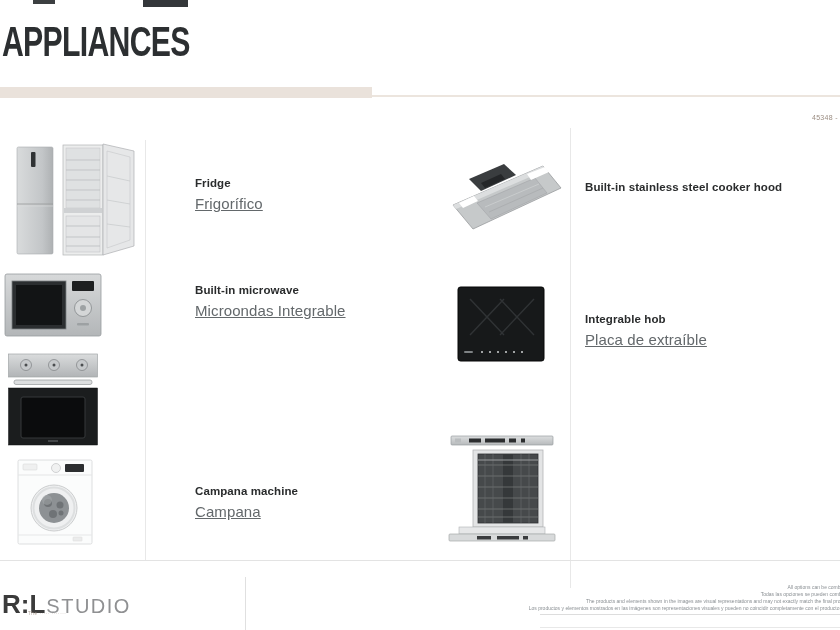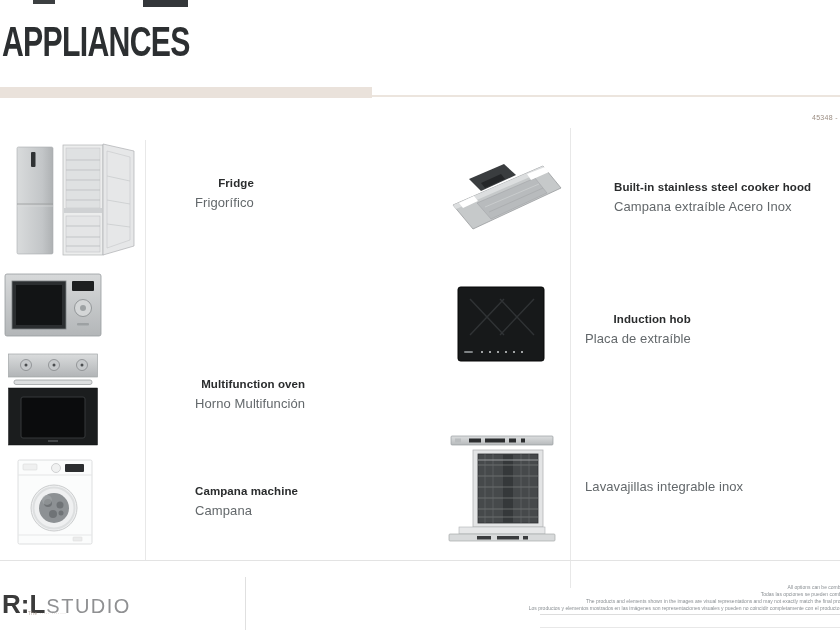--- a/index.html
+++ b/index.html
@@ -23,7 +23,7 @@
   .v2{left:570px;top:128px;height:460px;}
   .bottom-rule{left:0;top:560px;width:840px;height:1px;background:#e3e3e3;}
   
-  .plabel .en{font-size:11.5px;font-weight:700;color:#2a2c2d;letter-spacing:.1px;text-align:right;}
+  .plabel .en{font-size:11.5px;font-weight:700;color:#2a2c2d;letter-spacing:.1px;}
   .plabel .es{font-size:13px;color:#63686b;margin-top:6px;letter-spacing:.1px;}
   
   .logo{left:2px;top:589px;white-space:nowrap;}

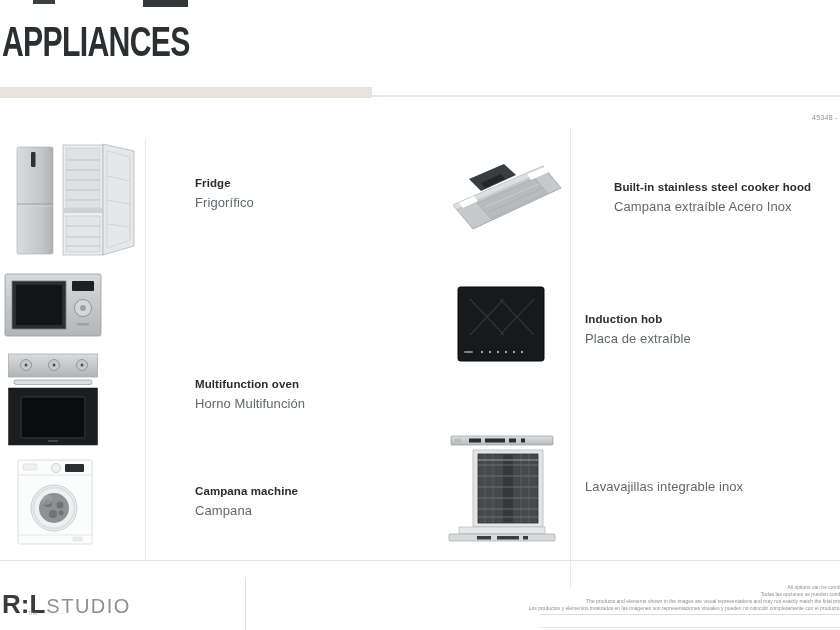--- a/index.html
+++ b/index.html
@@ -237,7 +237,7 @@
     </svg>
   </div>
 
-  <div class="abs plabel" style="left:585px;top:181px;margin-left:29px;">
+  <div class="abs plabel" style="left:585px;top:181px;">
     <div class="en">Built-in stainless steel cooker hood</div>
     <div class="es">Campana extraíble Acero Inox</div>
   </div>

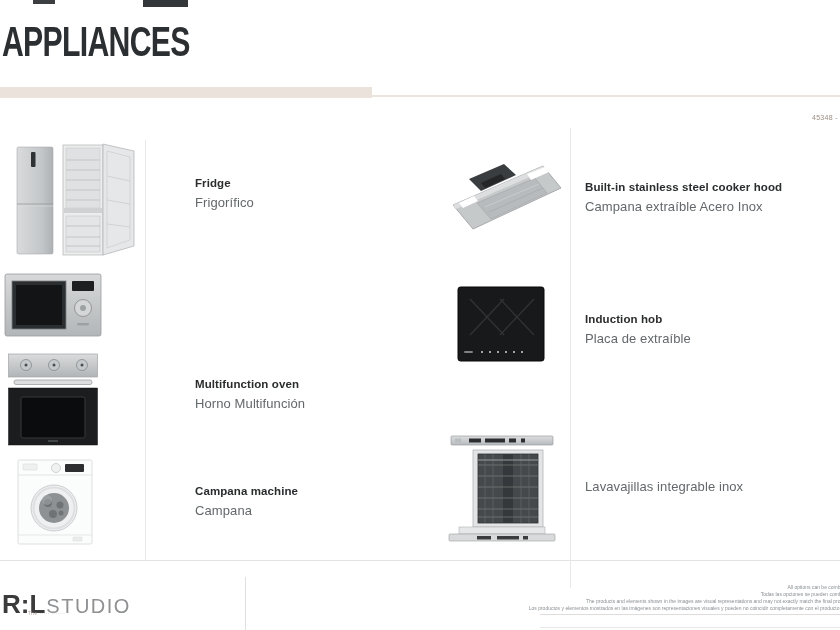--- a/index.html
+++ b/index.html
@@ -24,7 +24,7 @@
   .bottom-rule{left:0;top:560px;width:840px;height:1px;background:#e3e3e3;}
   
   .plabel .en{font-size:11.5px;font-weight:700;color:#2a2c2d;letter-spacing:.1px;}
-  .plabel .es{font-size:13px;color:#63686b;margin-top:6px;letter-spacing:.1px;}
+  .plabel .es{font-size:15px;color:#63686b;margin-top:6px;letter-spacing:.1px;text-decoration:underline;}
   
   .logo{left:2px;top:589px;white-space:nowrap;}
   .logo .bold{font-size:26px;font-weight:800;color:#3b3b3b;letter-spacing:0;}

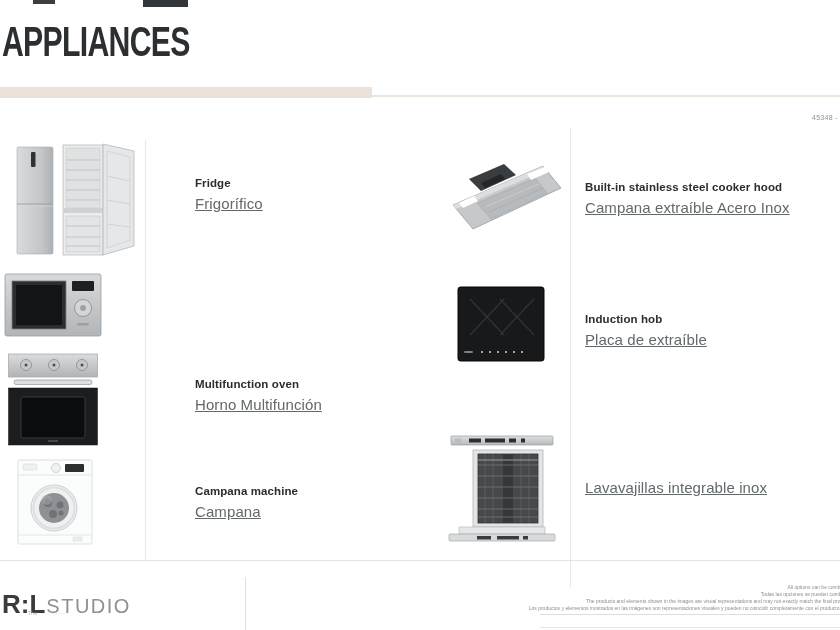--- a/index.html
+++ b/index.html
@@ -239,7 +239,6 @@
 
   <div class="abs plabel" style="left:585px;top:181px;">
     <div class="en">Built-in stainless steel cooker hood</div>
-    <div class="es">Campana extraíble Acero Inox</div>
   </div>
   <div class="abs plabel" style="left:585px;top:313px;">
     <div class="en">Induction hob</div>

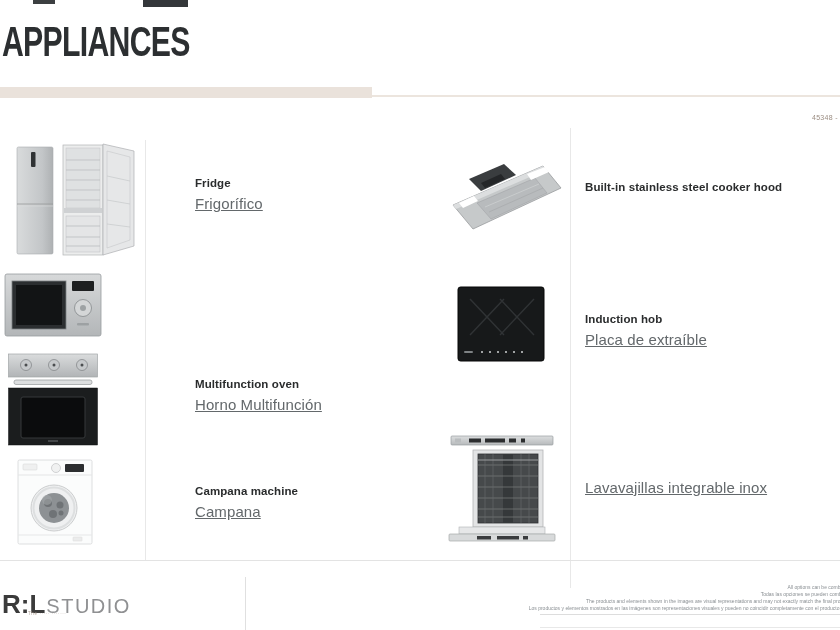--- a/index.html
+++ b/index.html
@@ -153,6 +153,10 @@
     <div class="en">Fridge</div>
     <div class="es">Frigorífico</div>
   </div>
+  <div class="abs plabel" style="left:195px;top:284px;">
+    <div class="en">Built-in microwave</div>
+    <div class="es">Microondas Integrable</div>
+  </div>
   <div class="abs plabel" style="left:195px;top:378px;">
     <div class="en">Multifunction oven</div>
     <div class="es">Horno Multifunción</div>

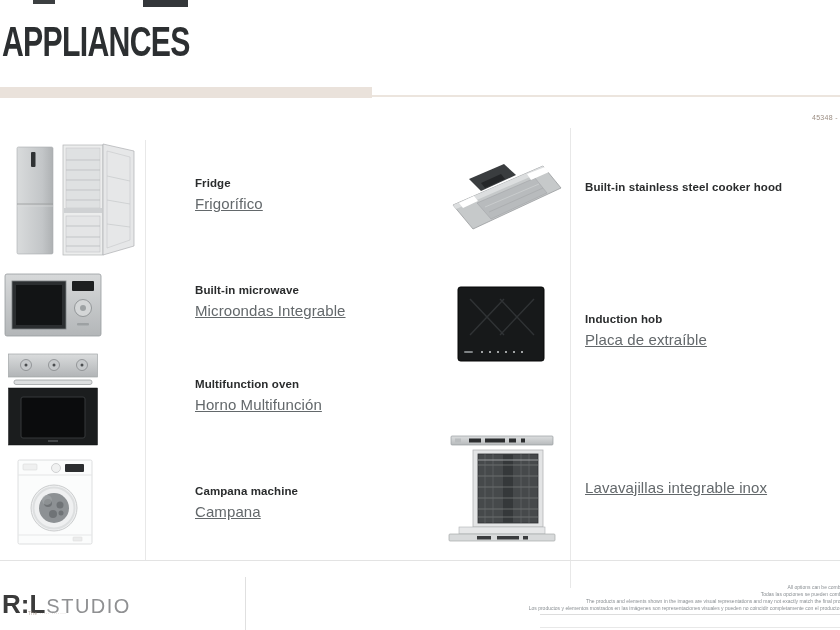--- a/index.html
+++ b/index.html
@@ -245,7 +245,7 @@
     <div class="en">Built-in stainless steel cooker hood</div>
   </div>
   <div class="abs plabel" style="left:585px;top:313px;">
-    <div class="en">Induction hob</div>
+    <div class="en">Integrable hob</div>
     <div class="es">Placa de extraíble</div>
   </div>
   <div class="abs plabel" style="left:585px;top:473px;">

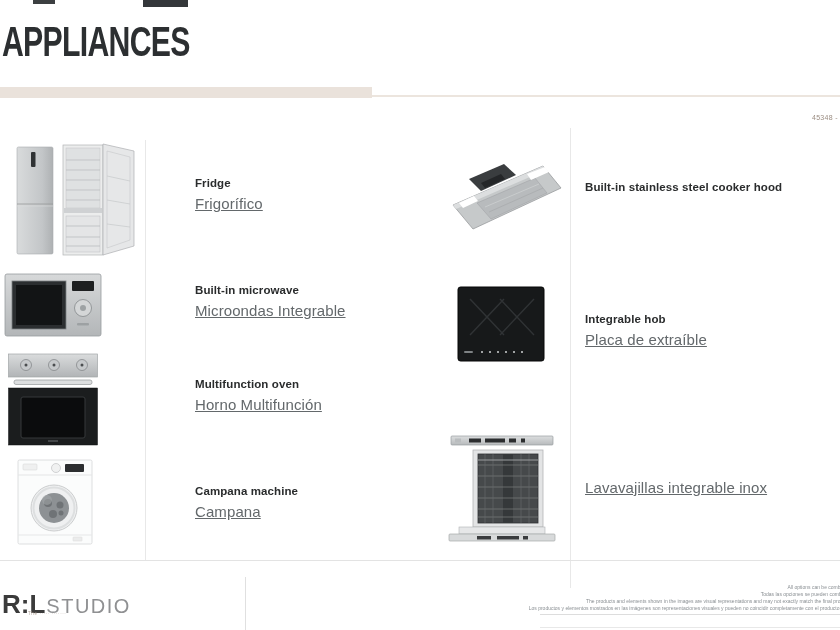--- a/index.html
+++ b/index.html
@@ -157,10 +157,6 @@
     <div class="en">Built-in microwave</div>
     <div class="es">Microondas Integrable</div>
   </div>
-  <div class="abs plabel" style="left:195px;top:378px;">
-    <div class="en">Multifunction oven</div>
-    <div class="es">Horno Multifunción</div>
-  </div>
   <div class="abs plabel" style="left:195px;top:485px;">
     <div class="en">Campana machine</div>
     <div class="es">Campana</div>

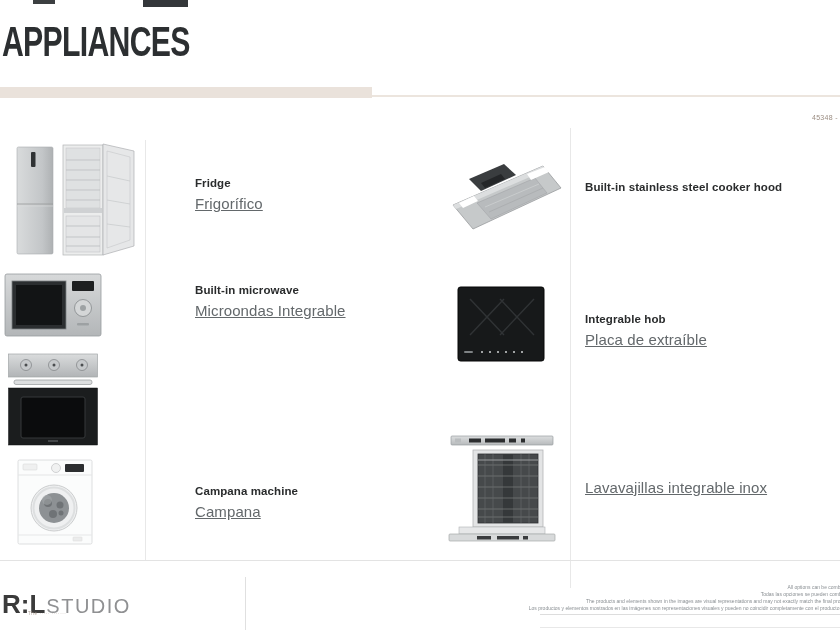--- a/index.html
+++ b/index.html
@@ -245,7 +245,6 @@
     <div class="es">Placa de extraíble</div>
   </div>
   <div class="abs plabel" style="left:585px;top:473px;">
-    <div class="es">Lavavajillas integrable inox</div>
   </div>
 
   <div class="abs logo">

